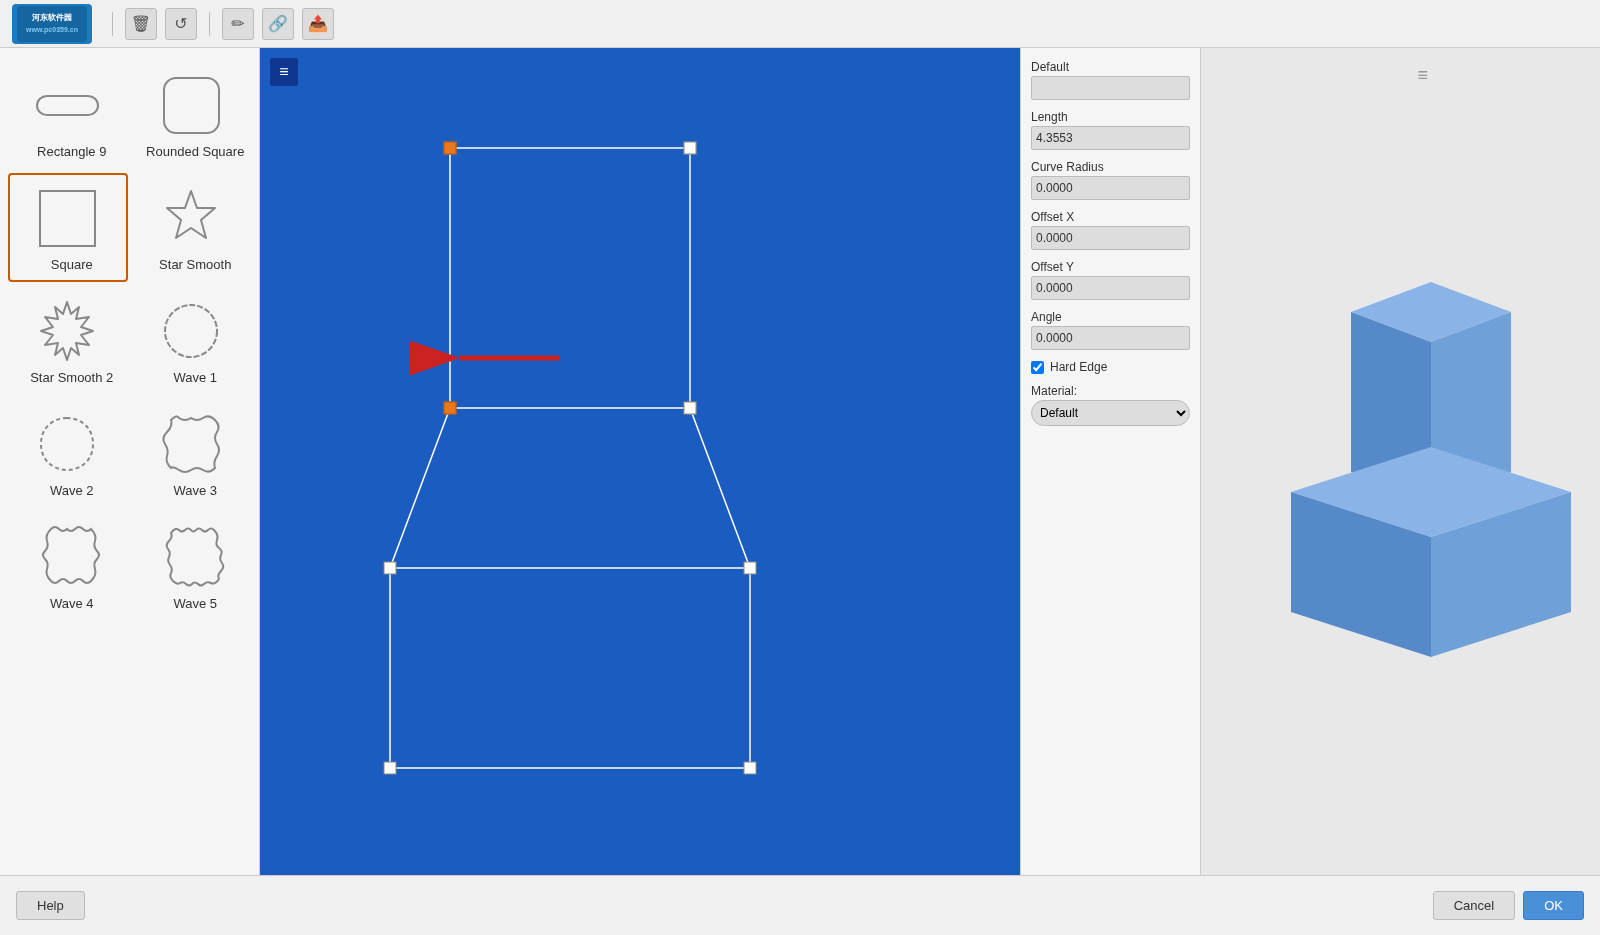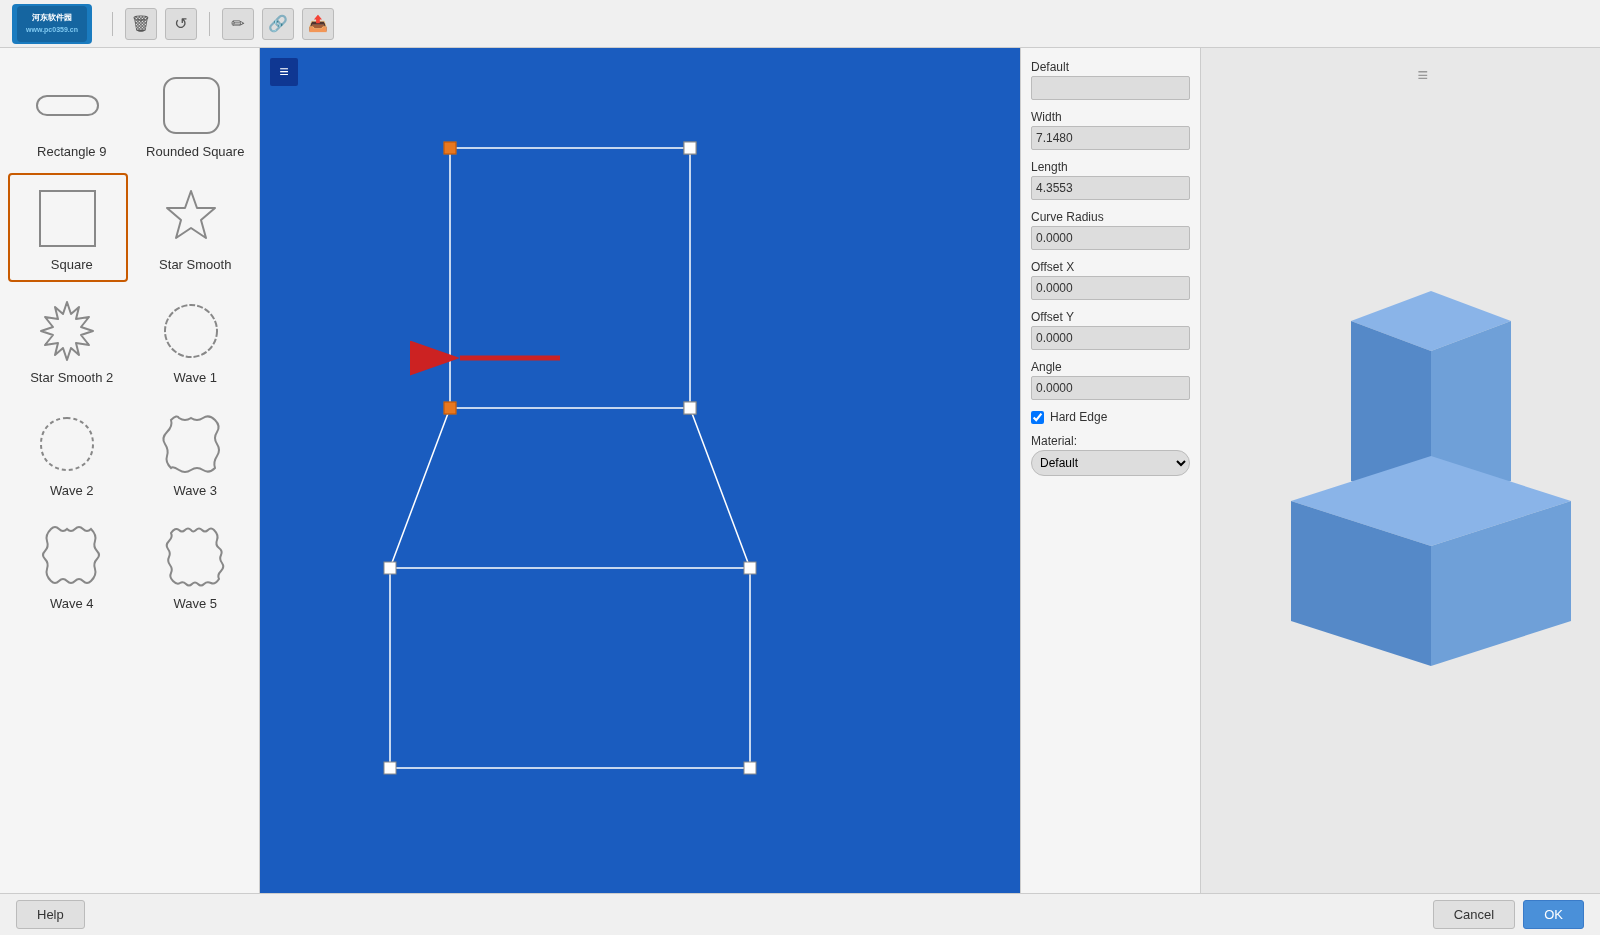--- a/index.html
+++ b/index.html
@@ -361,10 +361,6 @@
       <input class="prop-input" type="text" value="" style="">
     </div>
     <div class="prop-row">
-      <span class="prop-label">Width</span>
-      <input class="prop-input" type="text" value="7.1480" style="">
-    </div>
-    <div class="prop-row">
       <span class="prop-label">Length</span>
       <input class="prop-input" type="text" value="4.3553" style="">
     </div>

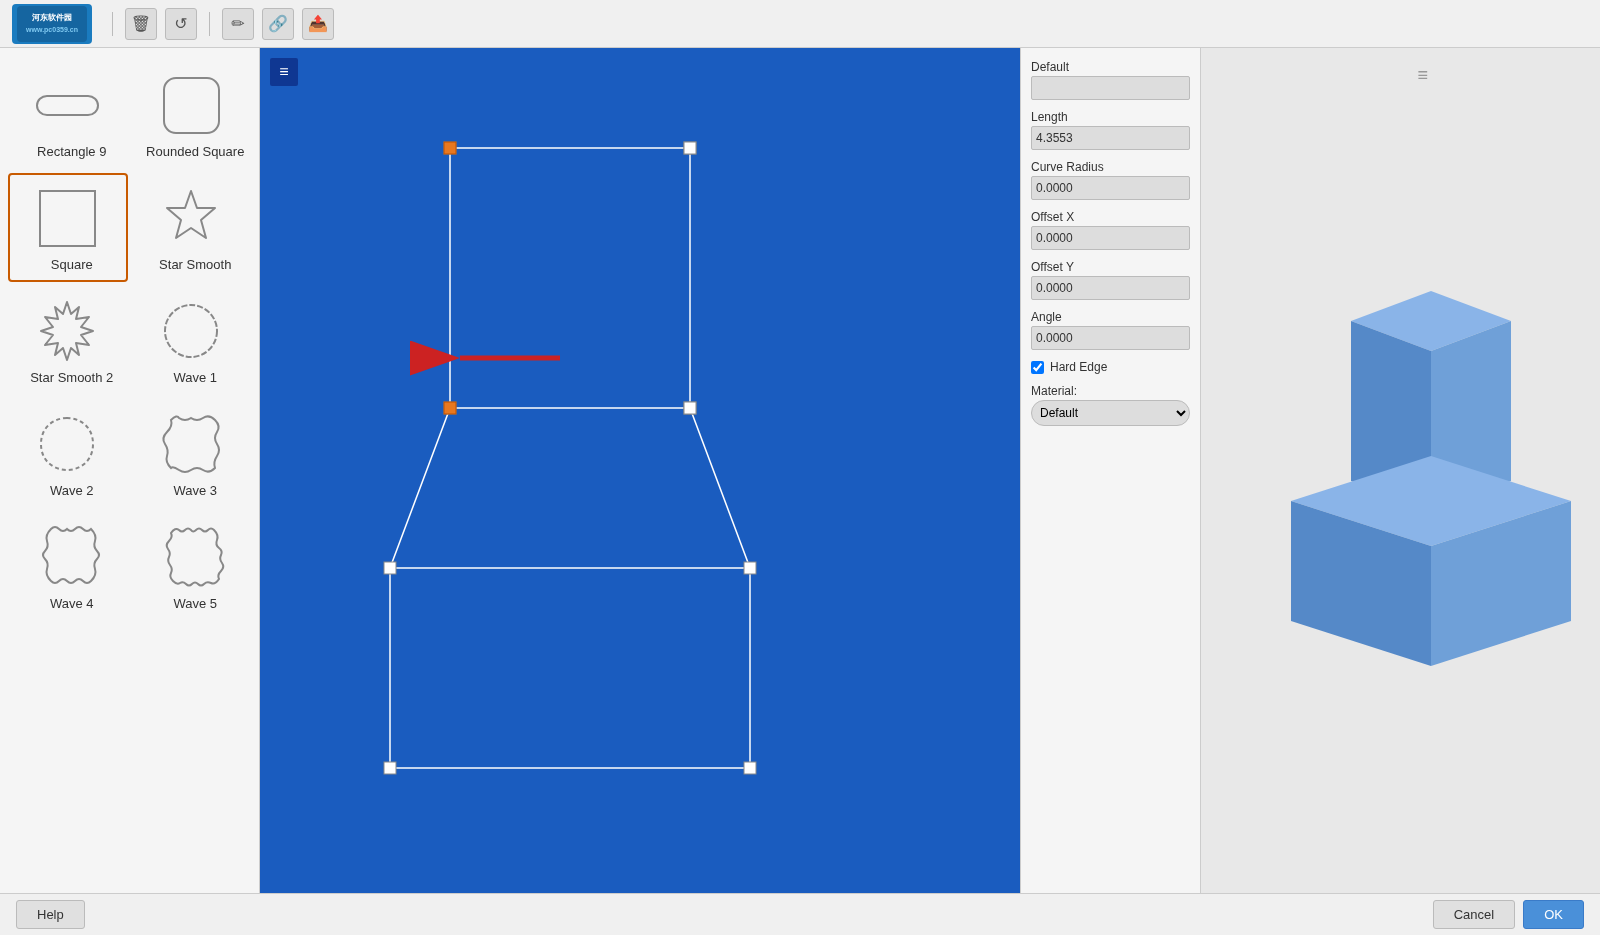--- a/index.html
+++ b/index.html
@@ -155,7 +155,7 @@
 
     
     .bottom-bar {
-      height: 42px;
+      height: 60px;
       background: #f0f0f0;
       border-top: 1px solid #ccc;
       display: flex;

